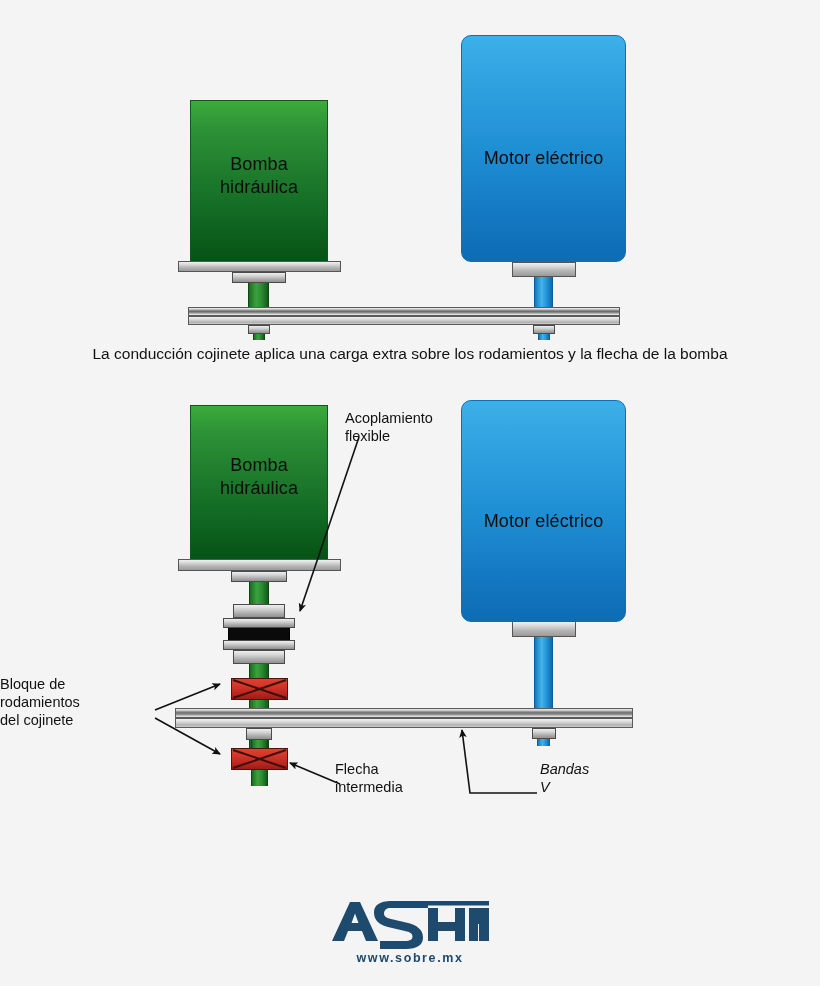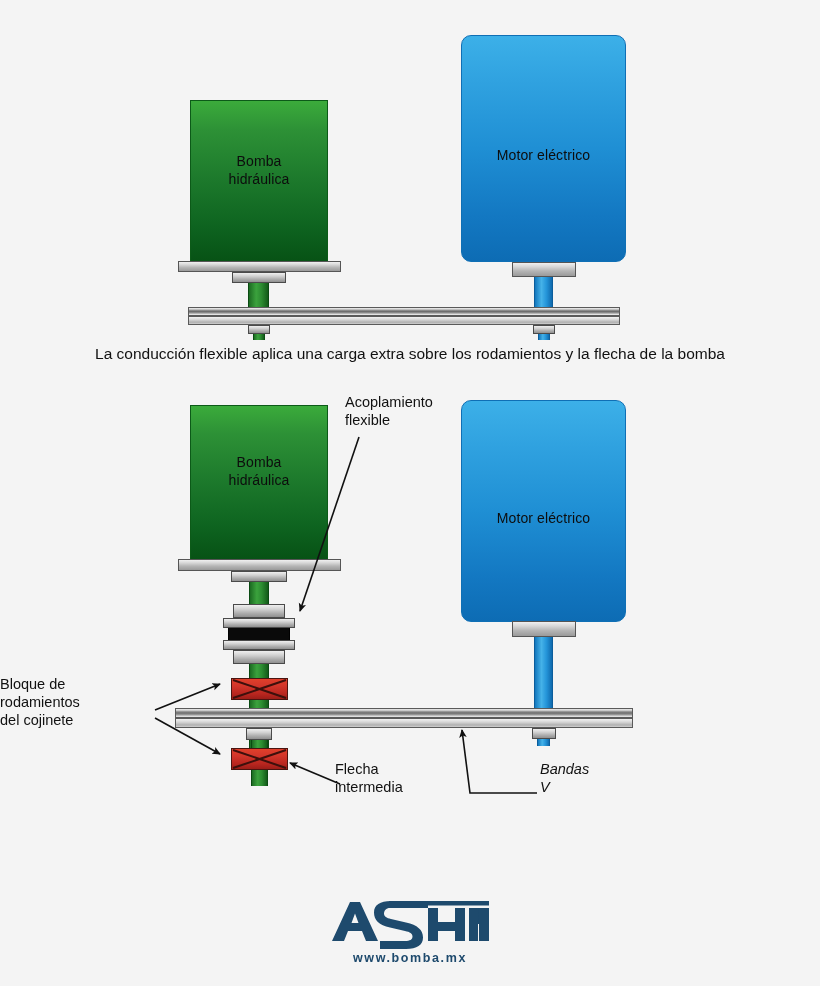--- a/index.html
+++ b/index.html
@@ -39,7 +39,7 @@
     right: 0;
     text-align: center;
     color: #0d0d0d;
-    font-size: 14px;
+    font-size: 18px;
     line-height: 1.28;
     letter-spacing: .1px;
   }

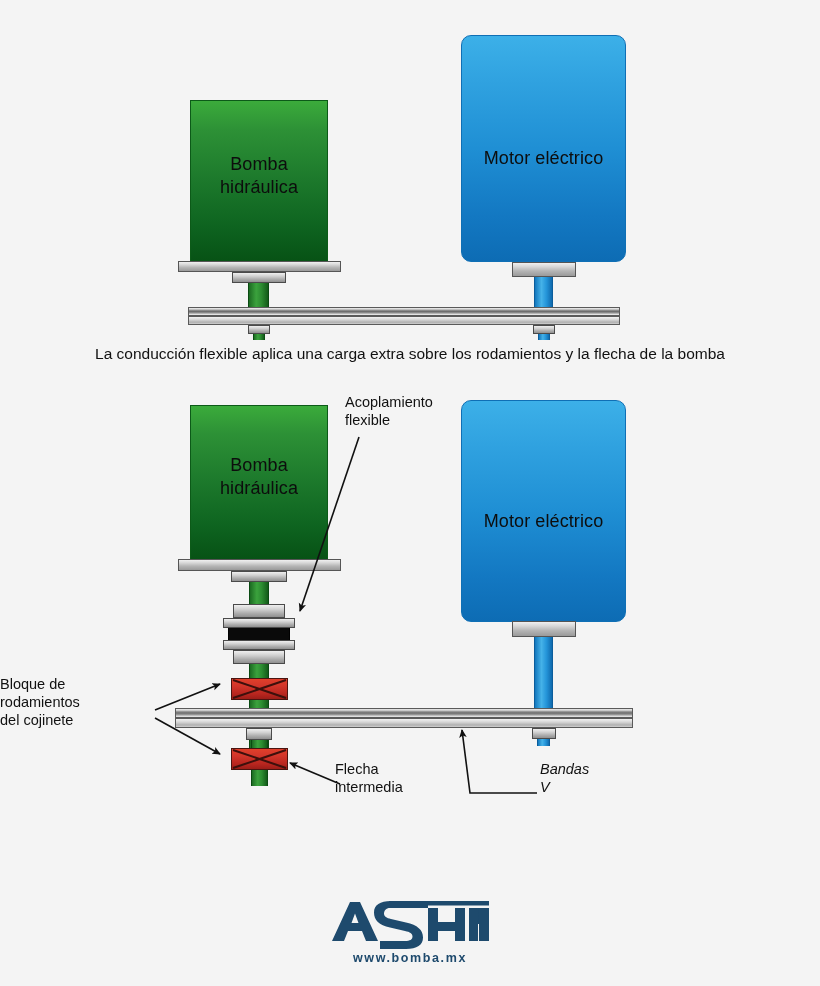--- a/index.html
+++ b/index.html
@@ -170,7 +170,7 @@
     <div class="abs shaft-blue" style="left:538px; top:334px; width:12px; height:6px;"></div>
   </div>
 
-  <div class="caption" style="top:345px;">La conducción flexible aplica una carga extra sobre los rodamientos y la flecha de la bomba</div>
+  <div class="caption" style="top:345px;">La conducción cojinete aplica una carga extra sobre los rodamientos y la flecha de la bomba</div>
 
   <div class="abs" style="left:0; top:385px; width:820px; height:430px;">
 

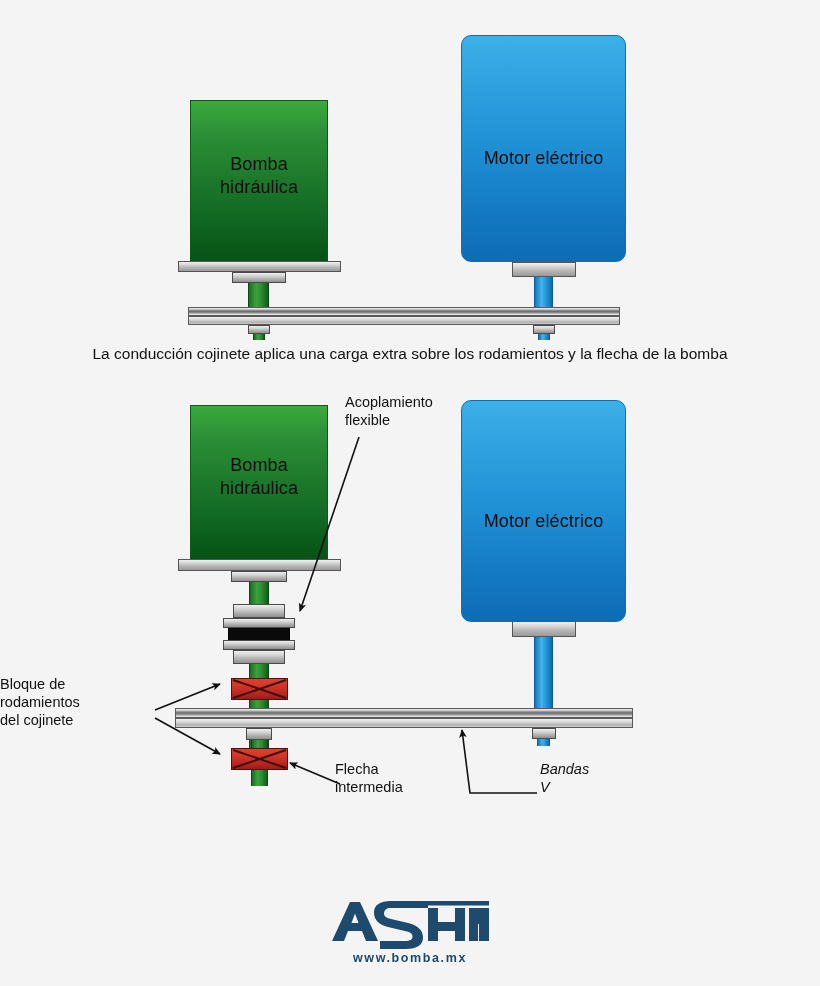--- a/index.html
+++ b/index.html
@@ -246,7 +246,7 @@
       <path d="M537,408 L470,408 L462,345" stroke="#111" stroke-width="1.6" fill="none" marker-end="url(#arrowhead)"></path>
     </svg>
 
-    <div class="callout" style="left:345px; top:8px; width:140px;">Acoplamiento
+    <div class="callout" style="left:345px; top:24px; width:140px;">Acoplamiento
 flexible</div>
 
     <div class="callout right" style="left:0px; top:290px; width:148px;">Bloque de

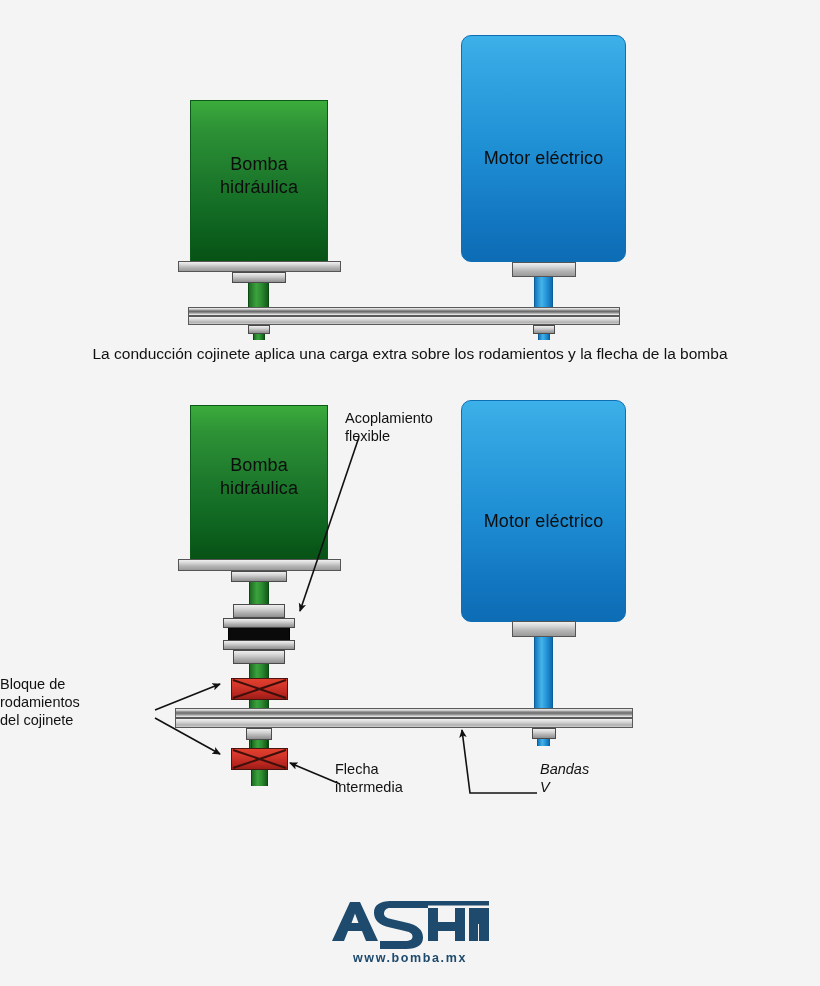--- a/index.html
+++ b/index.html
@@ -283,7 +283,7 @@
 
       <rect x="118" y="6" width="200" height="9" fill="#1e4a6d"></rect>
     </svg>
-    <div class="logo-sub">www.bomba.mx</div>
+    <div class="logo-sub">www.sobre.mx</div>
   </div>
 
 </div>

